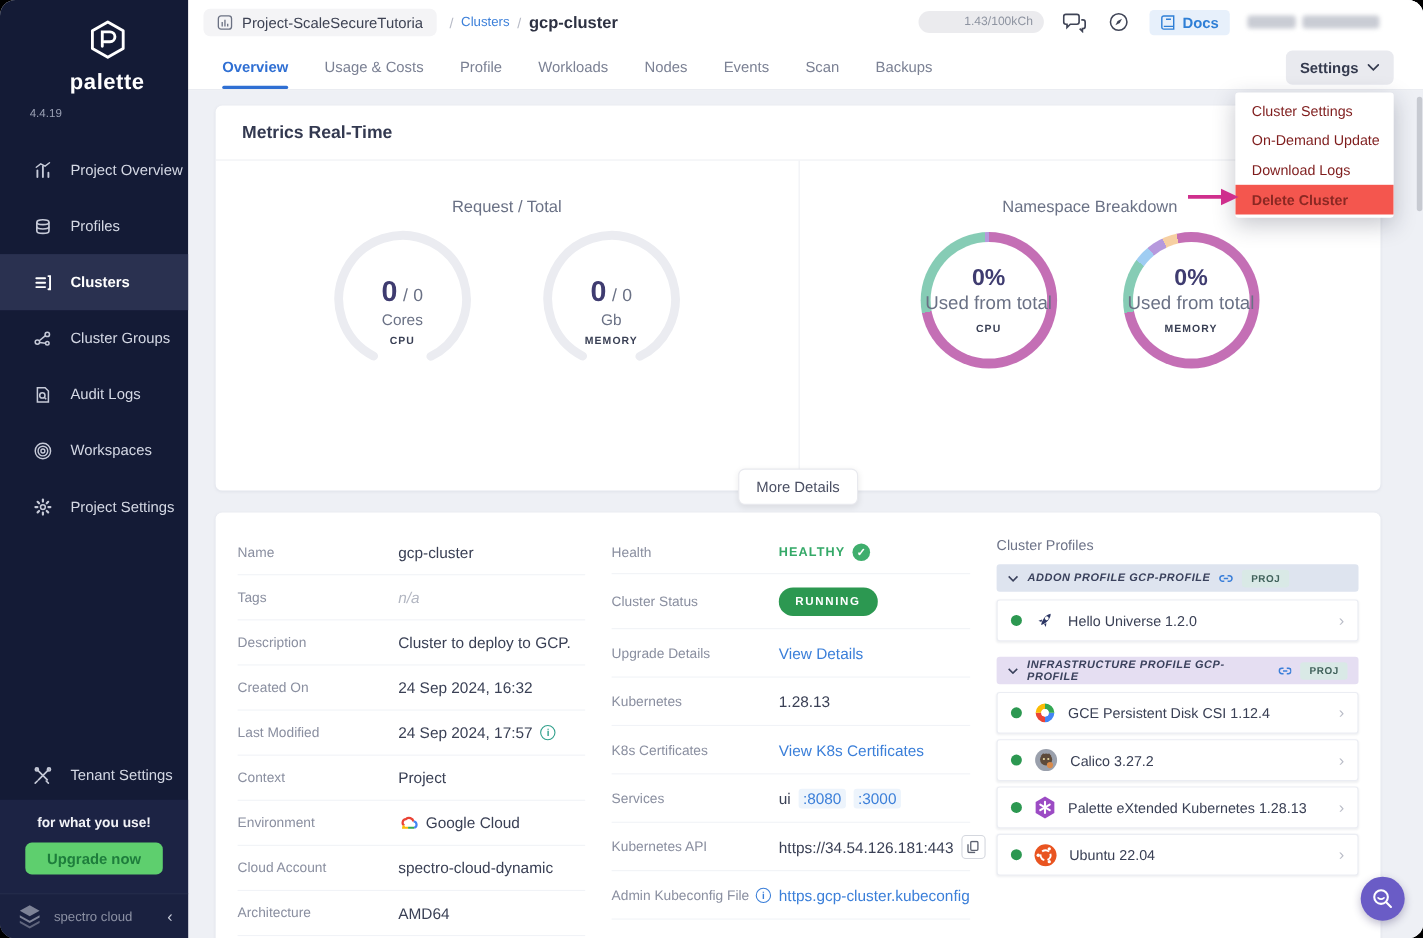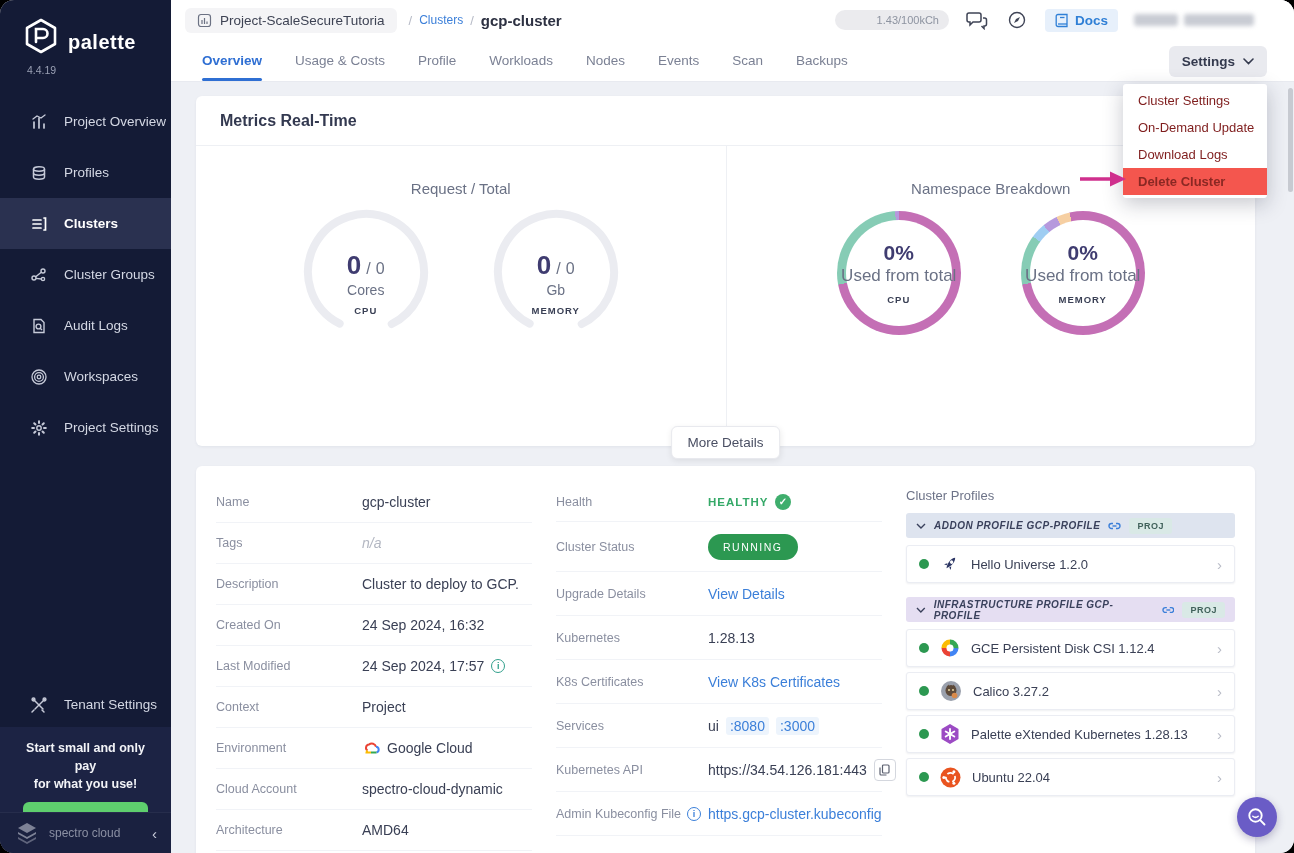--- a/index.html
+++ b/index.html
@@ -8,7 +8,7 @@
 
   
   .sb { position:absolute; left:0; top:0; bottom:0; width:171px; background:#141b36; color:#dfe2ec; z-index:5; }
-  .sb-logo { display:flex; align-items:flex-end; gap:10px; padding:18px 0 0 24px; }
+  .sb-logo { display:flex; align-items:center; gap:10px; padding:18px 0 0 24px;flex-direction:column; }
   .sb-logo-text { font-size:20px; font-weight:bold; letter-spacing:.5px; color:#fff; }
   .sb-version { padding:10px 0 0 27px; font-size:10.5px; color:#9aa0b4; }
   .sb-menu { margin-top:20px; }

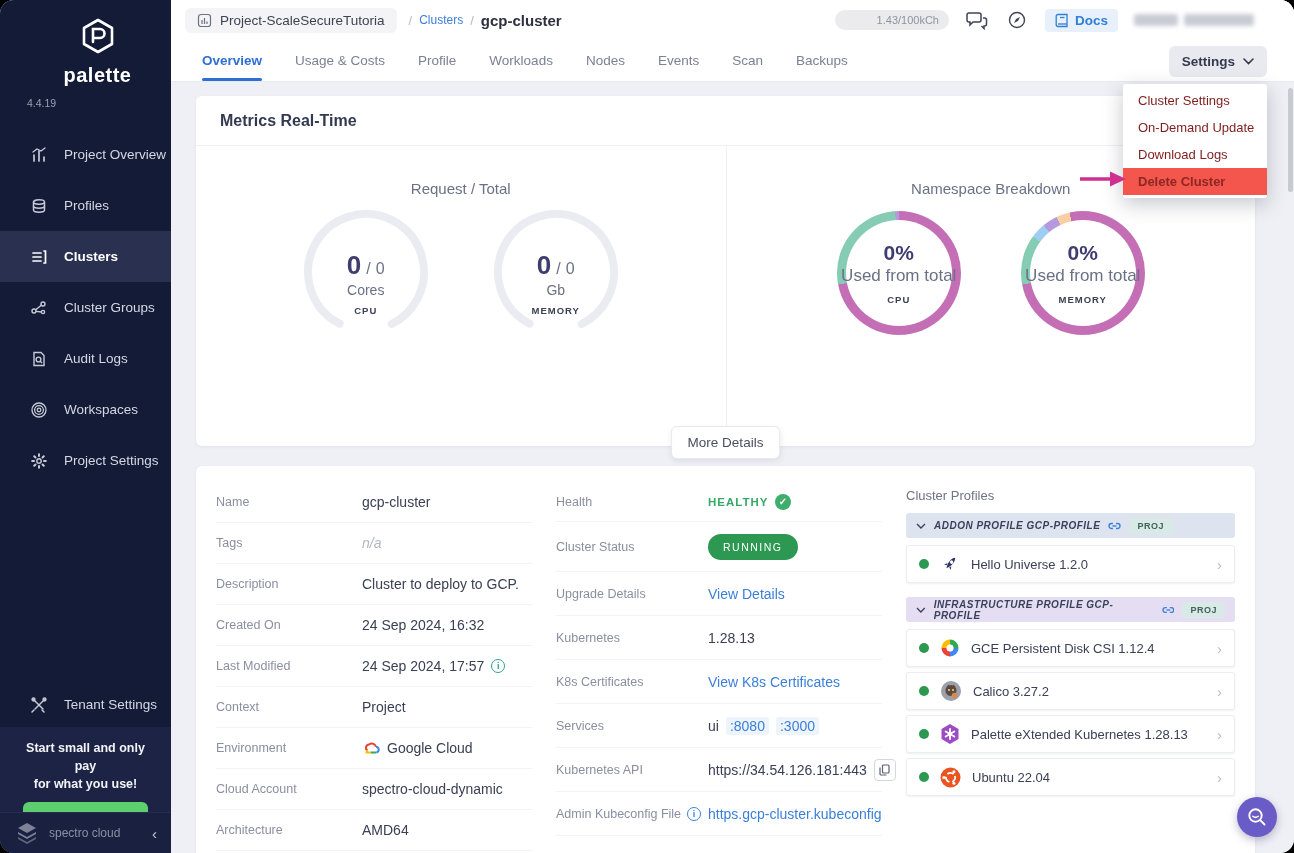--- a/index.html
+++ b/index.html
@@ -83,7 +83,7 @@
   .link { color:#3b7fd9; cursor:pointer; }
   .healthy { color:#35a968; font-size:11.5px; font-weight:bold; letter-spacing:1px; display:flex; align-items:center; gap:7px; }
   .check { width:16px; height:16px; border-radius:50%; background:#3fae6d; color:#fff; font-size:10px; display:flex; align-items:center; justify-content:center; }
-  .pill-running { background:#2c9851; color:#fff; font-size:10.5px; font-weight:normal; letter-spacing:1.5px; border-radius:16px; padding:7px 15px; }
+  .pill-running { background:#2c9851; color:#fff; font-size:10.5px; font-weight:bold; letter-spacing:1.5px; border-radius:16px; padding:7px 15px; }
   .port-chip { color:#3b7fd9; background:#edf4fc; padding:1px 4px; border-radius:3px; cursor:pointer; }
   .copy-btn { width:22px; height:22px; border:1px solid #d4d7de; border-radius:4px; background:#fff; display:flex; align-items:center; justify-content:center; cursor:pointer; }
   .info-i { width:14px; height:14px; border-radius:50%; border:1px solid currentColor; font-size:9px; font-weight:bold; display:inline-flex; align-items:center; justify-content:center; font-style:normal; }

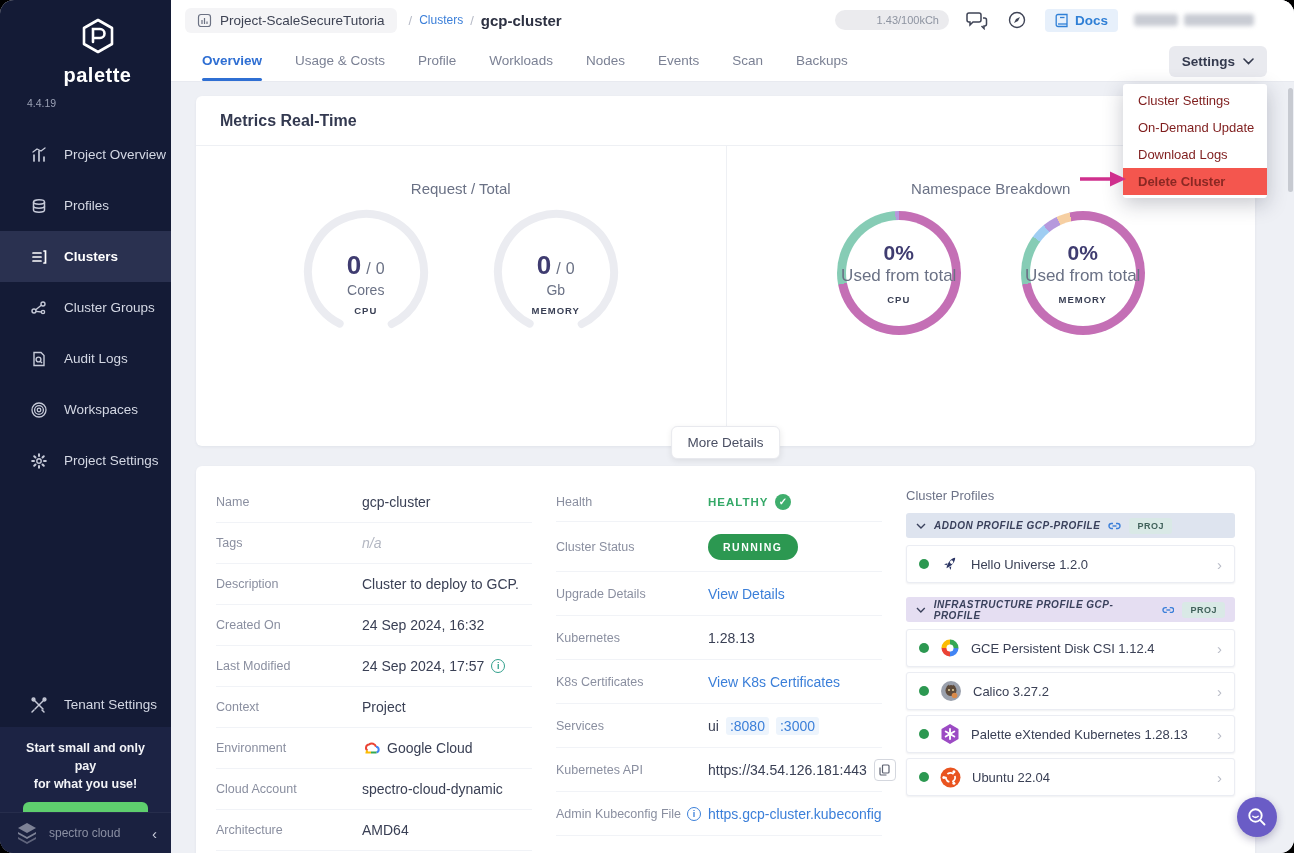--- a/index.html
+++ b/index.html
@@ -243,7 +243,6 @@
 
     <div class="sb-promo">
       <div class="sb-promo-text">
-        <div>Start small and only pay</div>
         <div>for what you use!</div>
       </div>
       <button class="sb-upgrade">Upgrade now</button>

